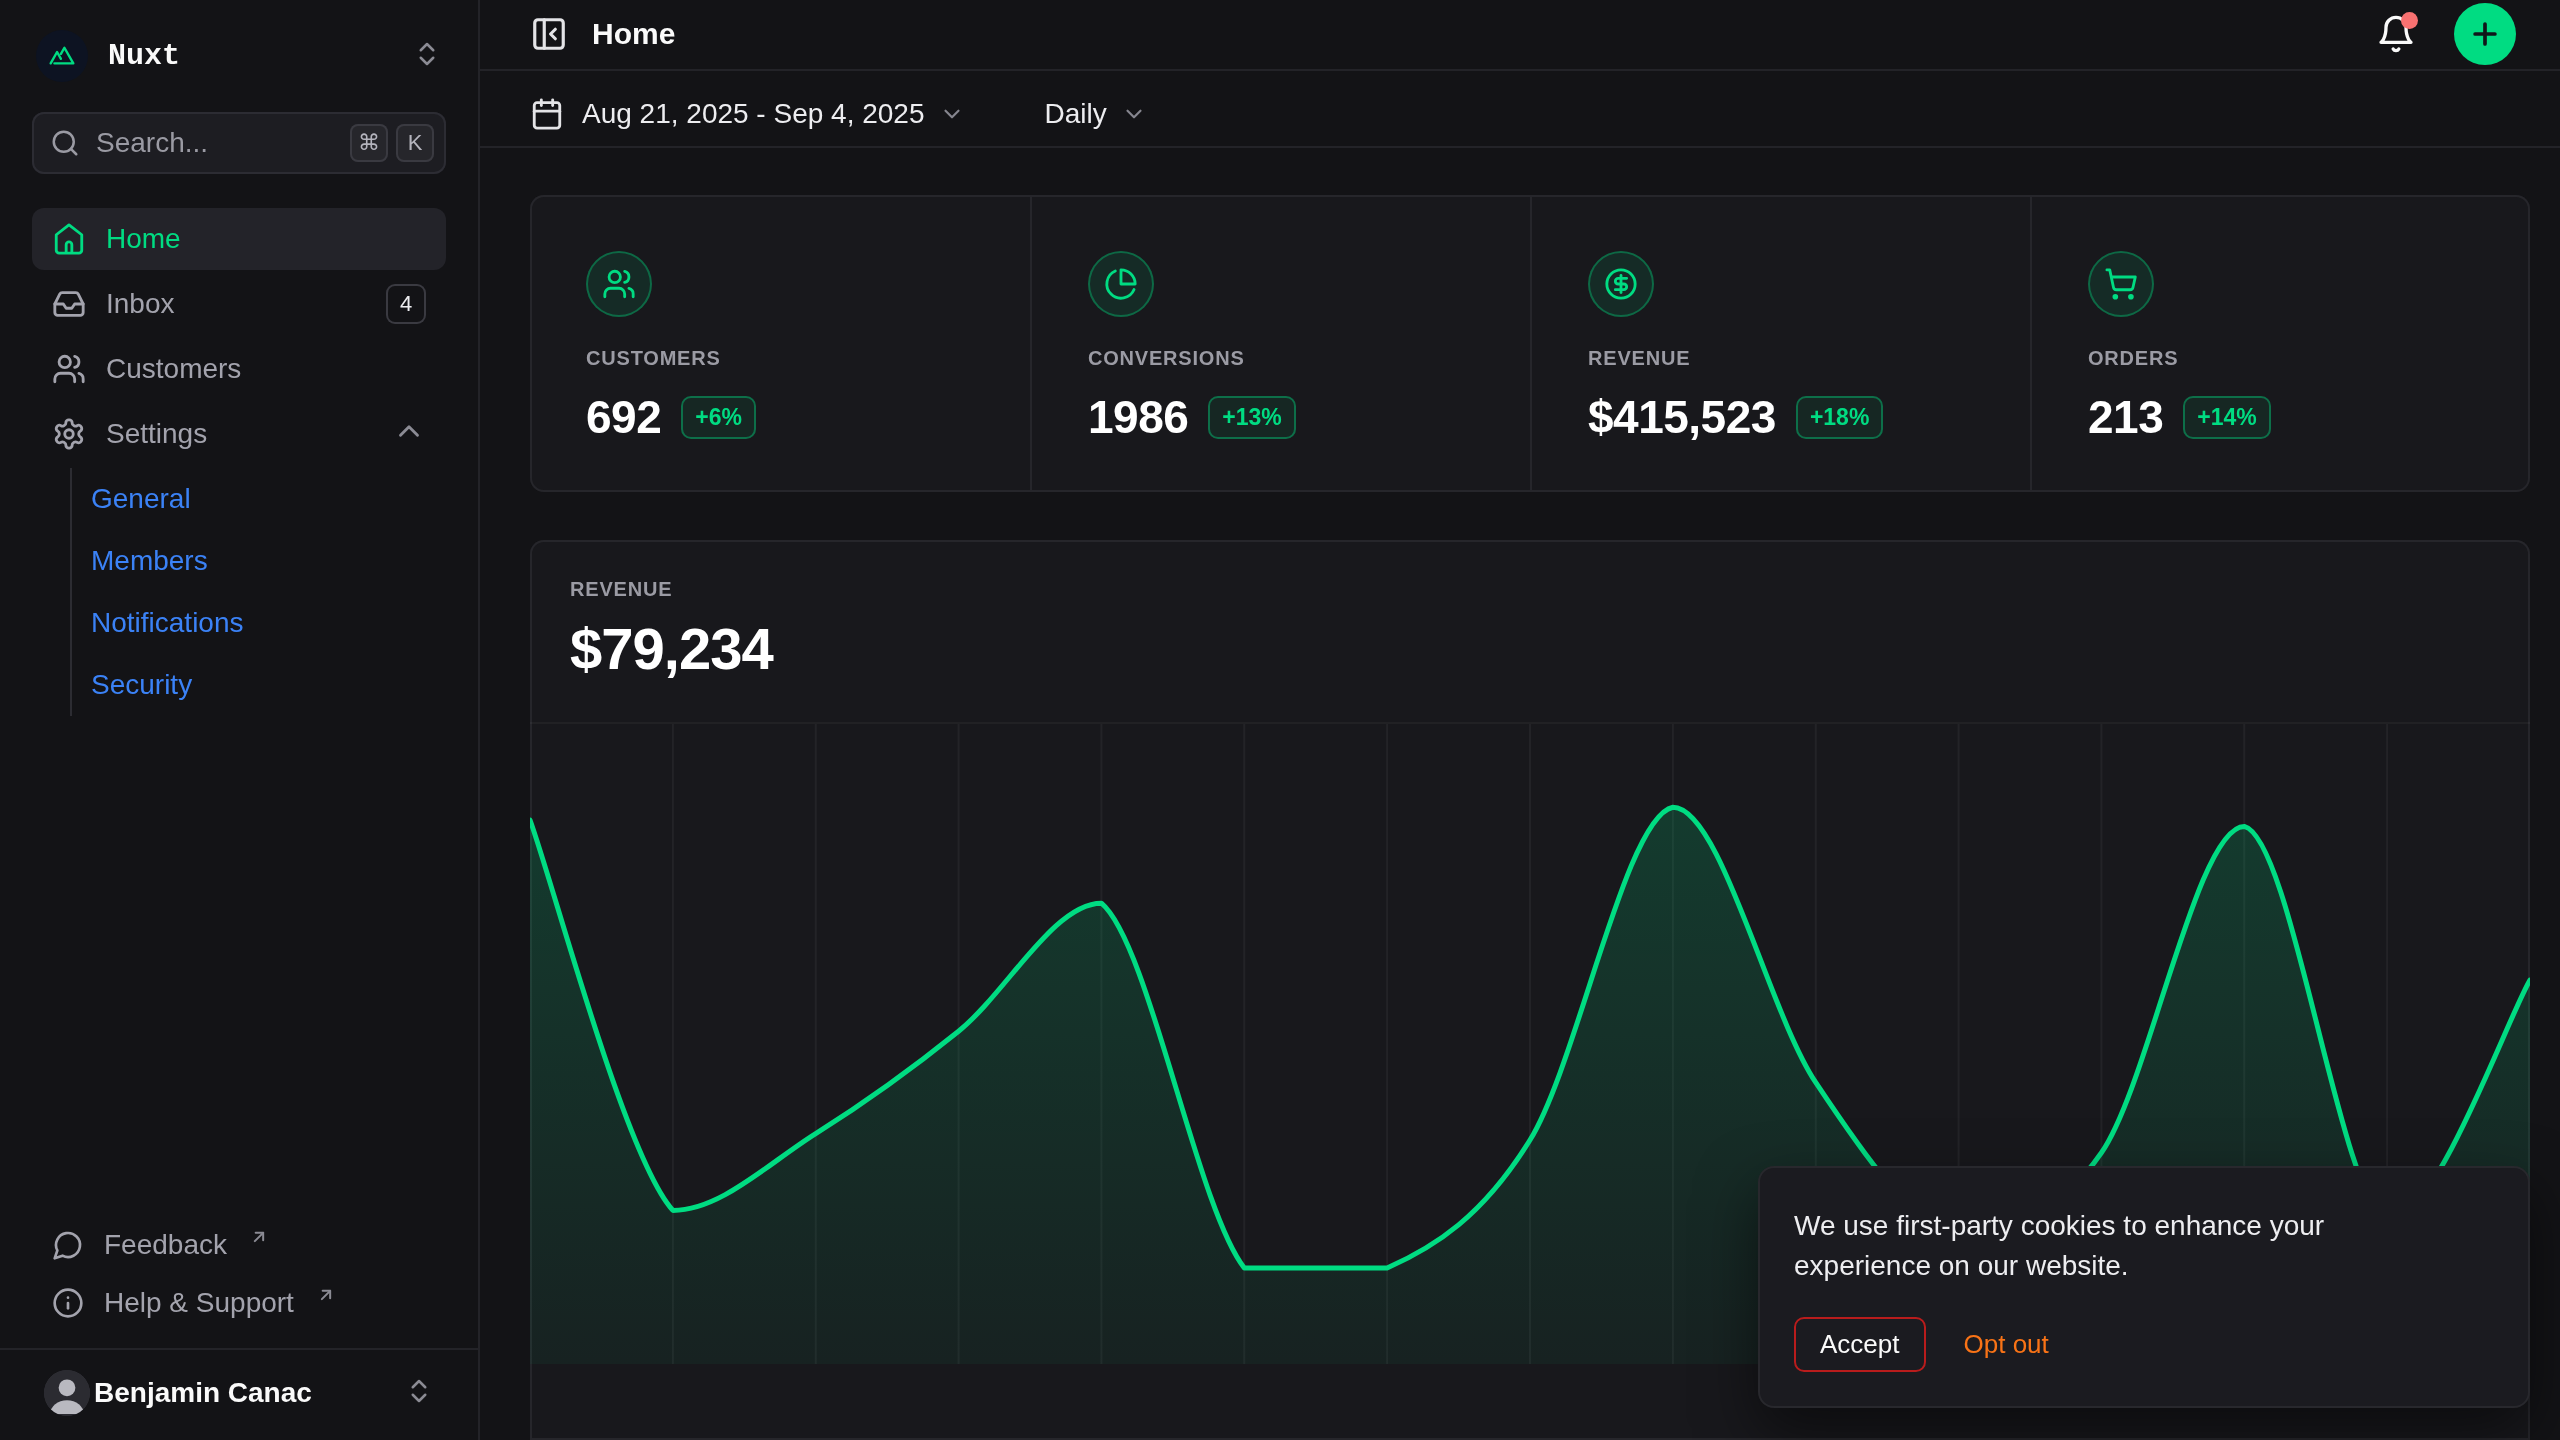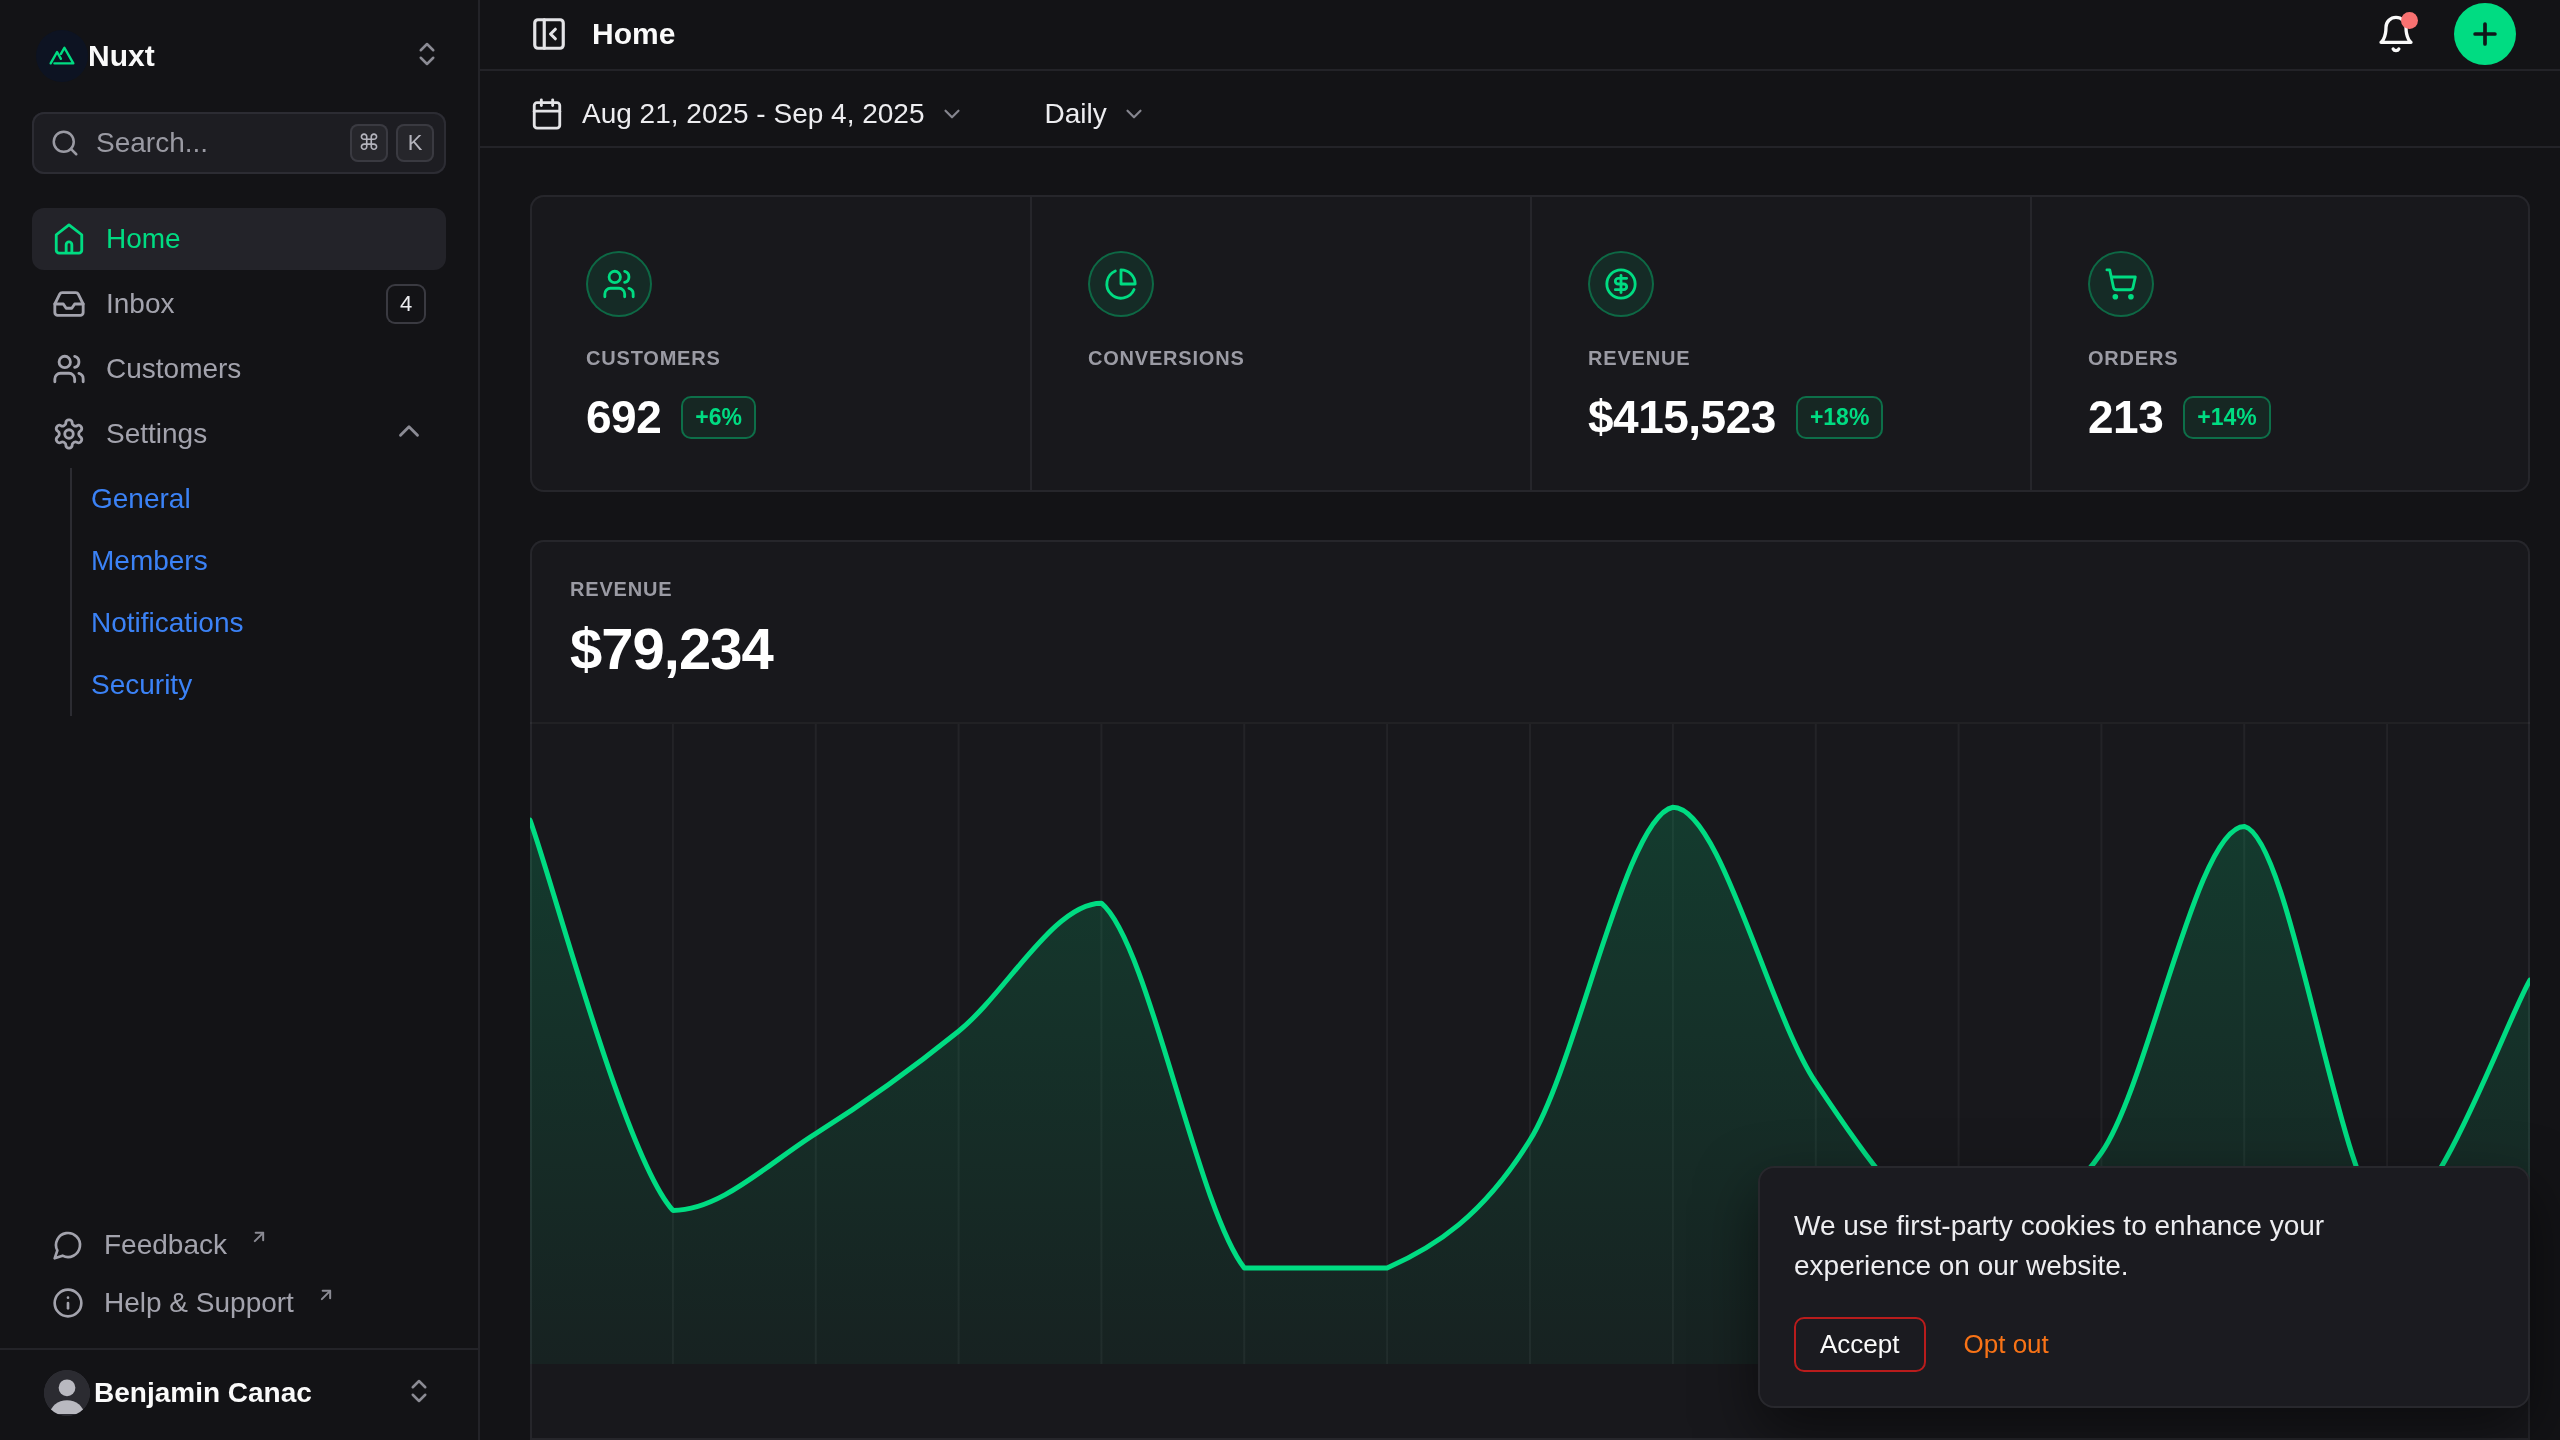--- a/index.html
+++ b/index.html
@@ -18,7 +18,7 @@
     display:flex; flex-direction:column;
     padding:26px 32px 16px;
   }
-  .team-row { display:flex; align-items:center; padding:4px 4px; margin-bottom:26px; cursor:pointer; }
+  .team-row { display:flex; align-items:center; gap:20px; padding:4px 4px; margin-bottom:26px; cursor:pointer;font-family:Liberation Mono, monospace; }
   .logo-circle { width:52px; height:52px; border-radius:50%; background:#0d1322; display:flex; align-items:center; justify-content:center; }
   .logo-circle svg { width:32px; height:32px; color:#00dc82; }
   .team-name { font-size:30px; font-weight:600; color:#fafafa; }

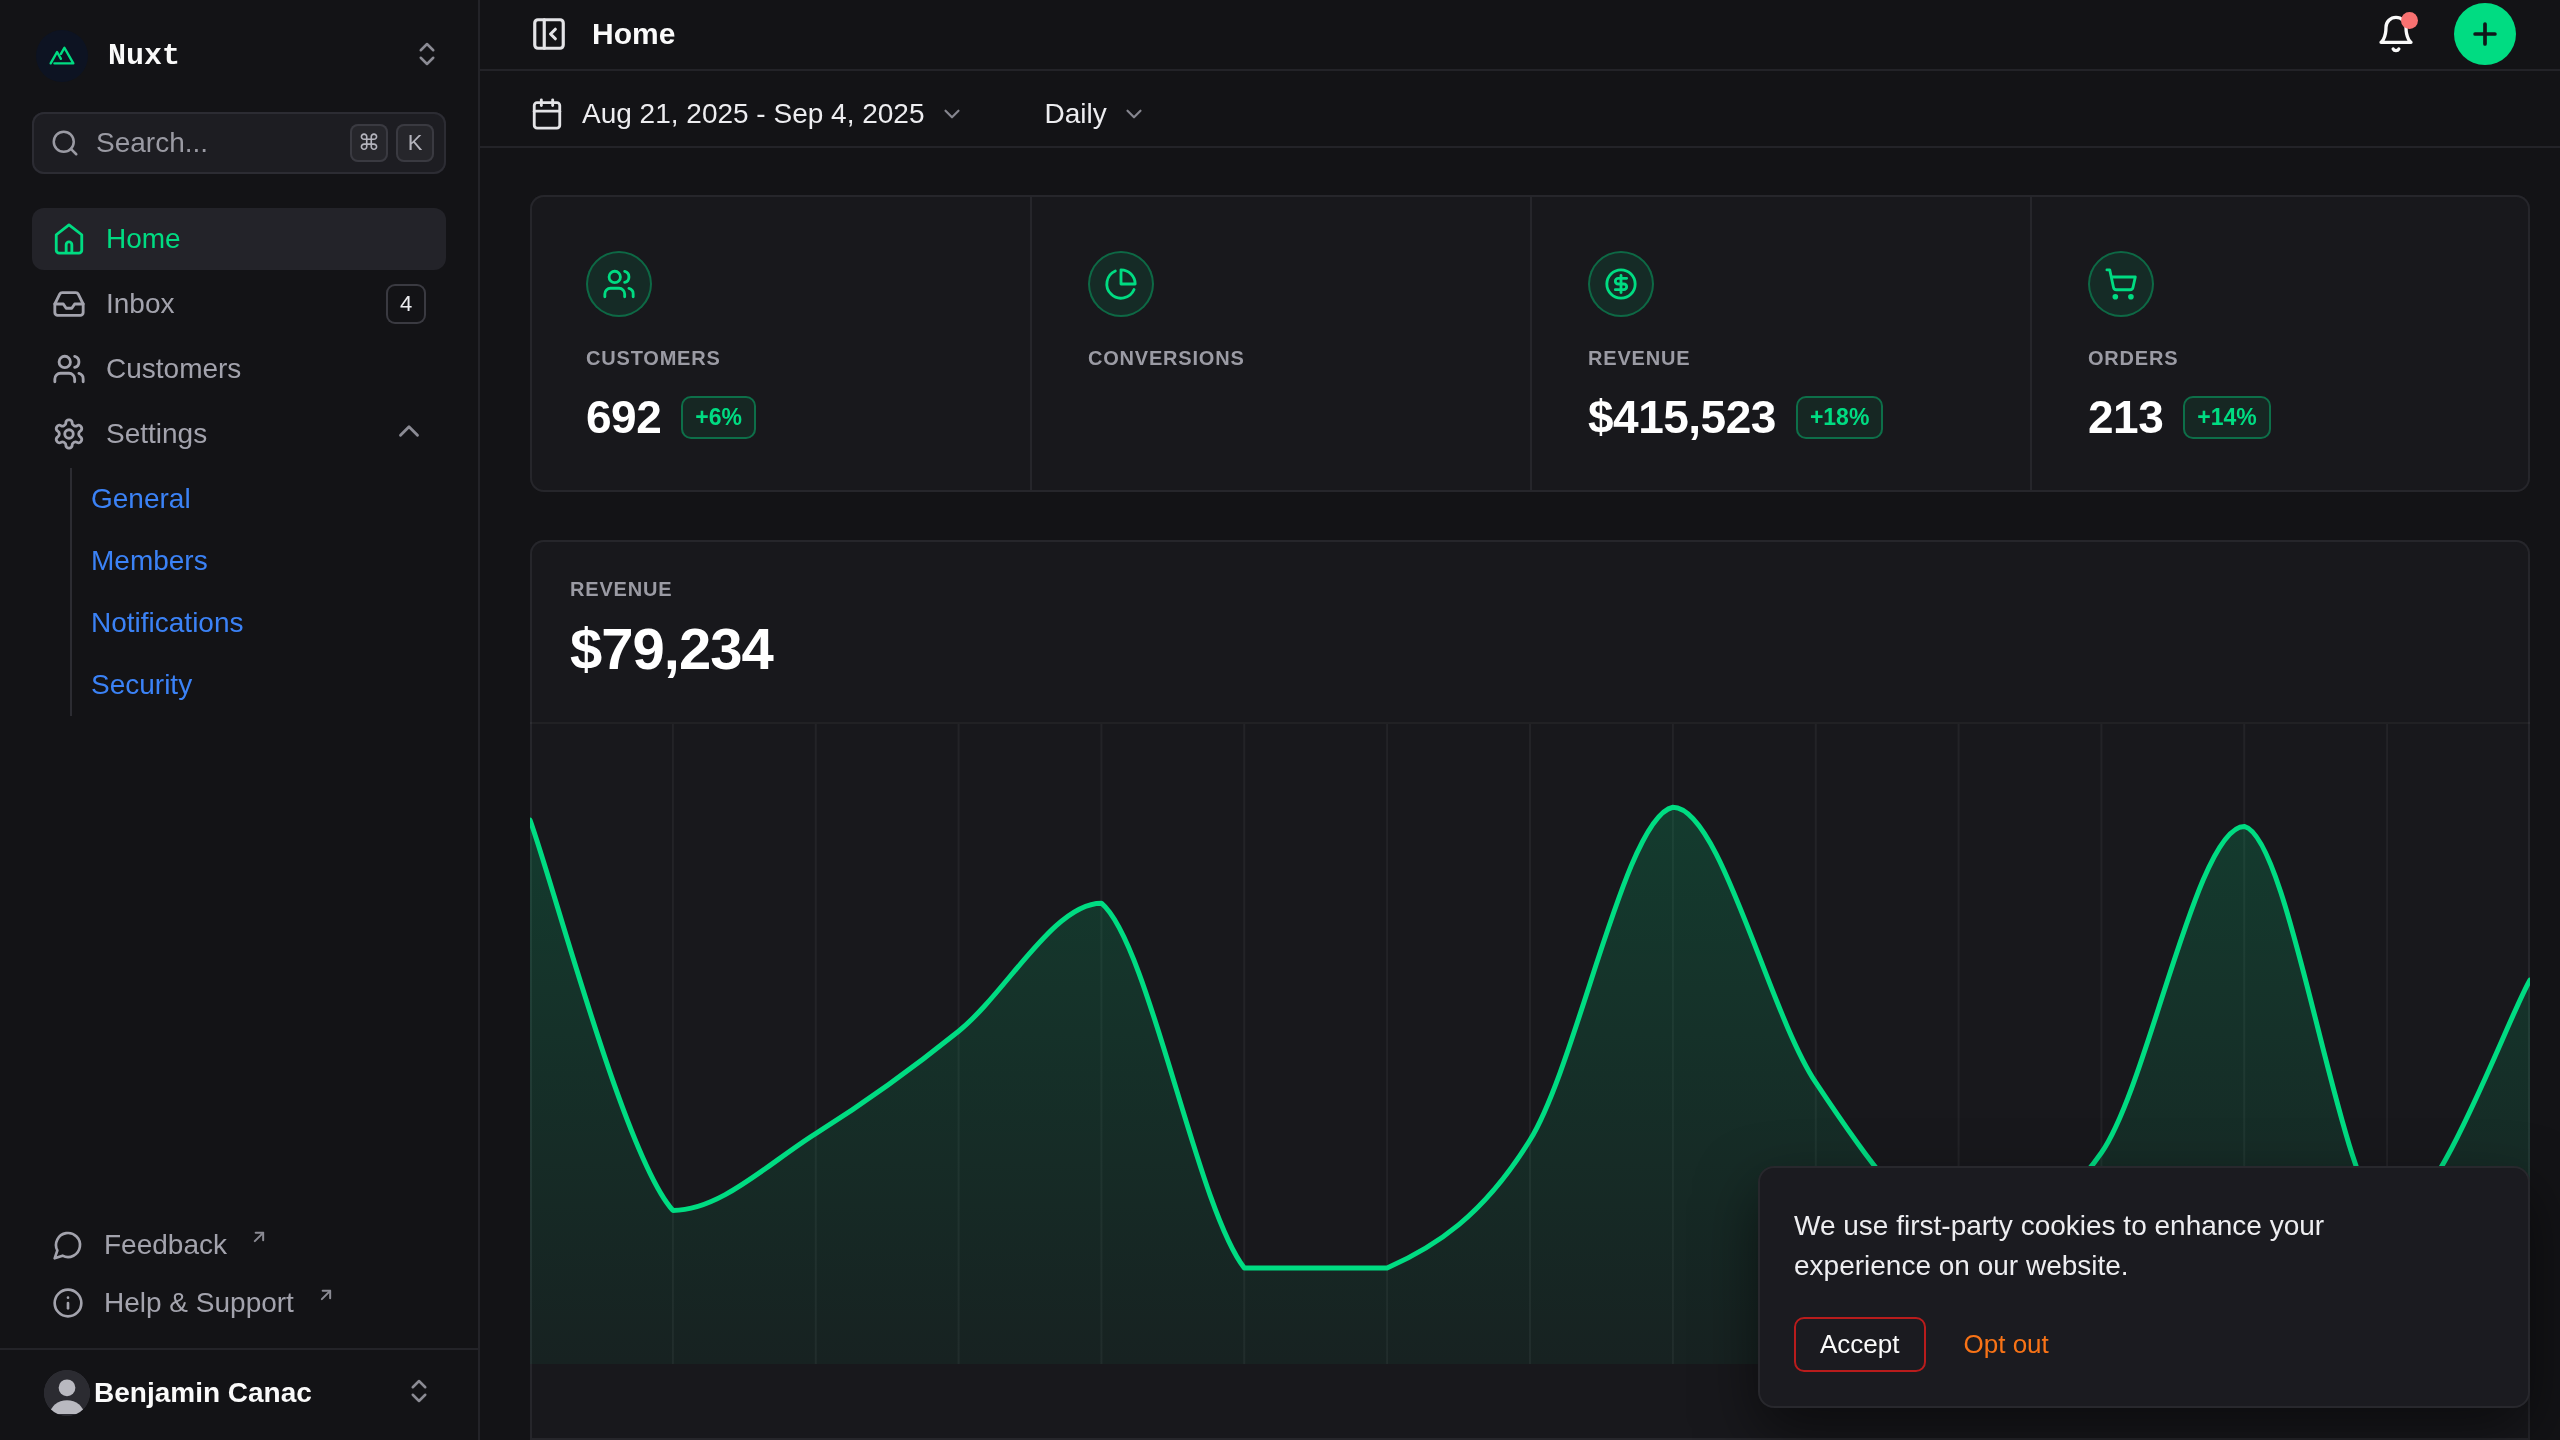--- a/index.html
+++ b/index.html
@@ -369,6 +369,10 @@
               </svg>
           </span>
           <div class="stat-label">CONVERSIONS</div>
+          <div class="stat-row">
+            <span class="stat-value">1986</span>
+            <span class="delta">+13%</span>
+          </div>
         </div>
         <div class="stat">
           <span class="stat-ic">

